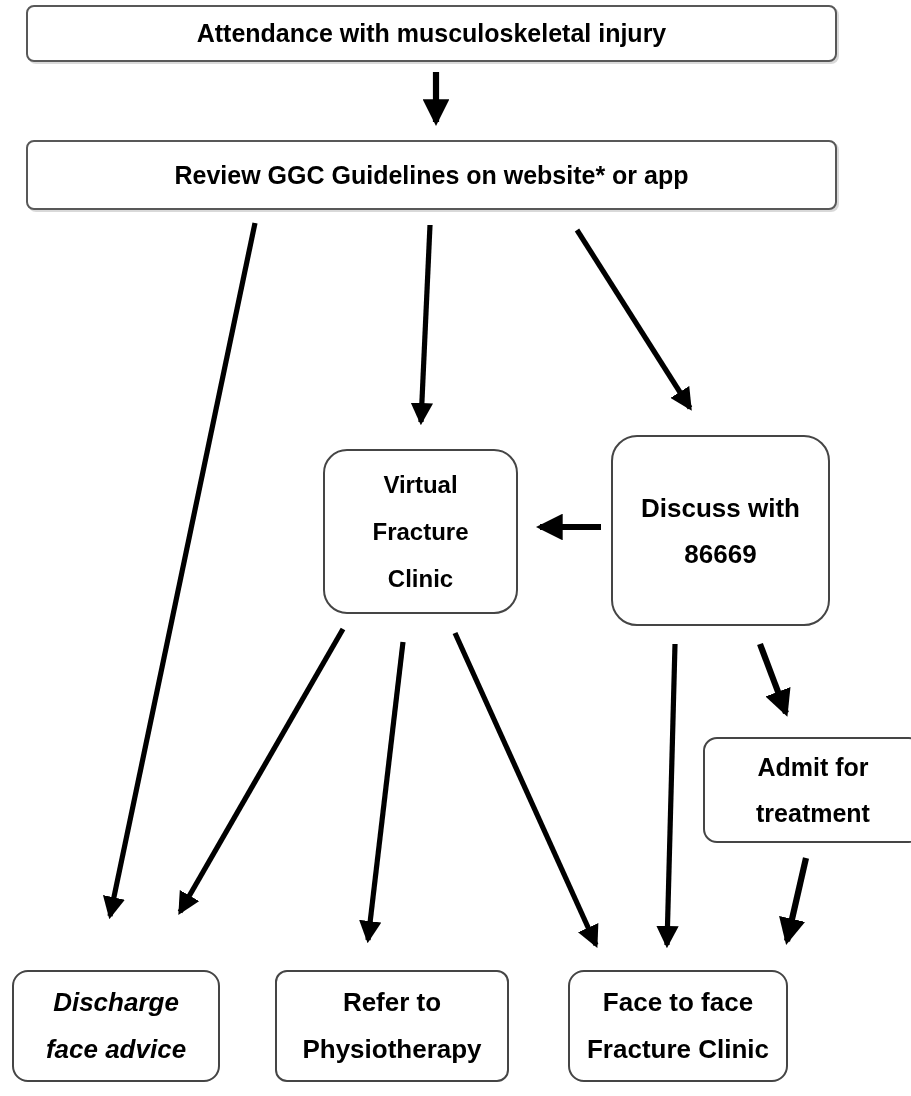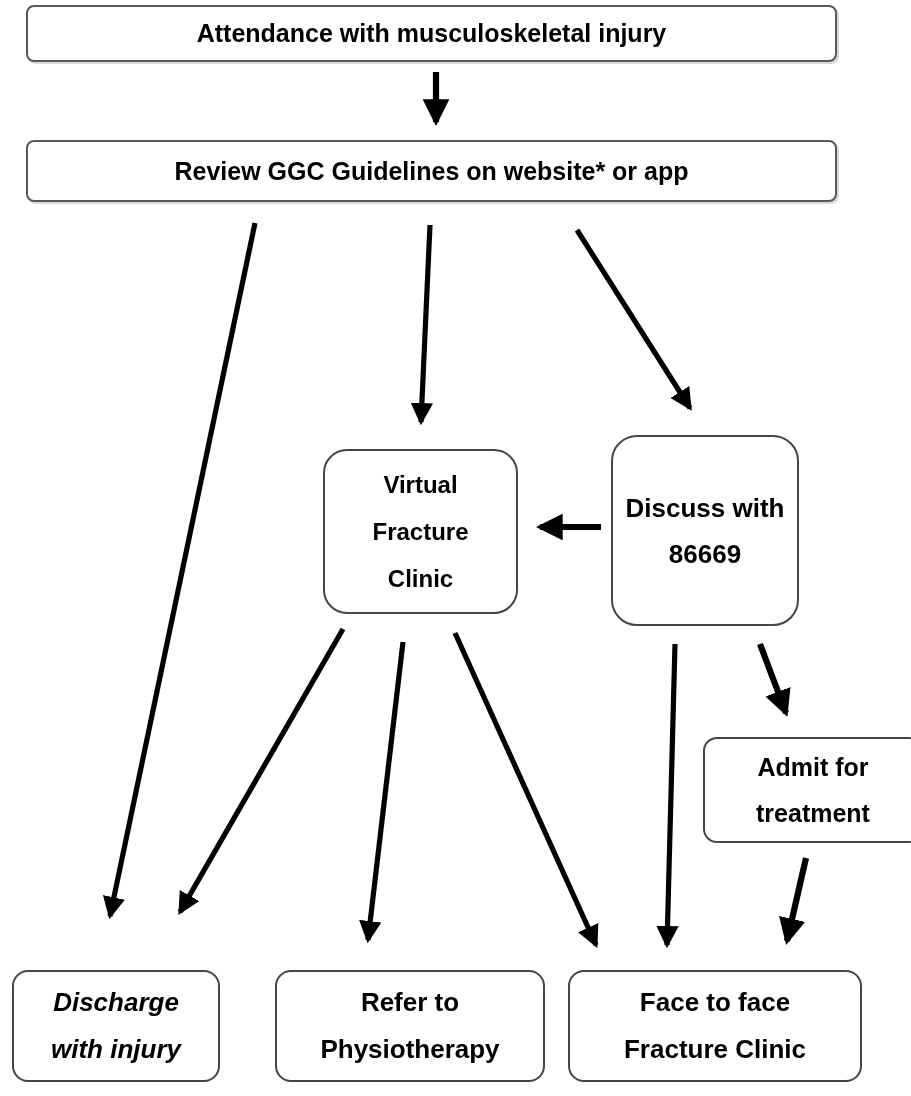--- a/index.html
+++ b/index.html
@@ -42,7 +42,7 @@
     border-color:#585858;
   }
   #node-attendance{left:26px;top:5px;width:811px;height:57px;}
-  #node-review{left:26px;top:140px;width:811px;height:62px;}
+  #node-review{left:26px;top:140px;width:811px;height:70px;}
   #node-virtual{
     left:323px;top:449px;width:195px;height:165px;
     border-radius:24px;font-size:24px;line-height:47px;

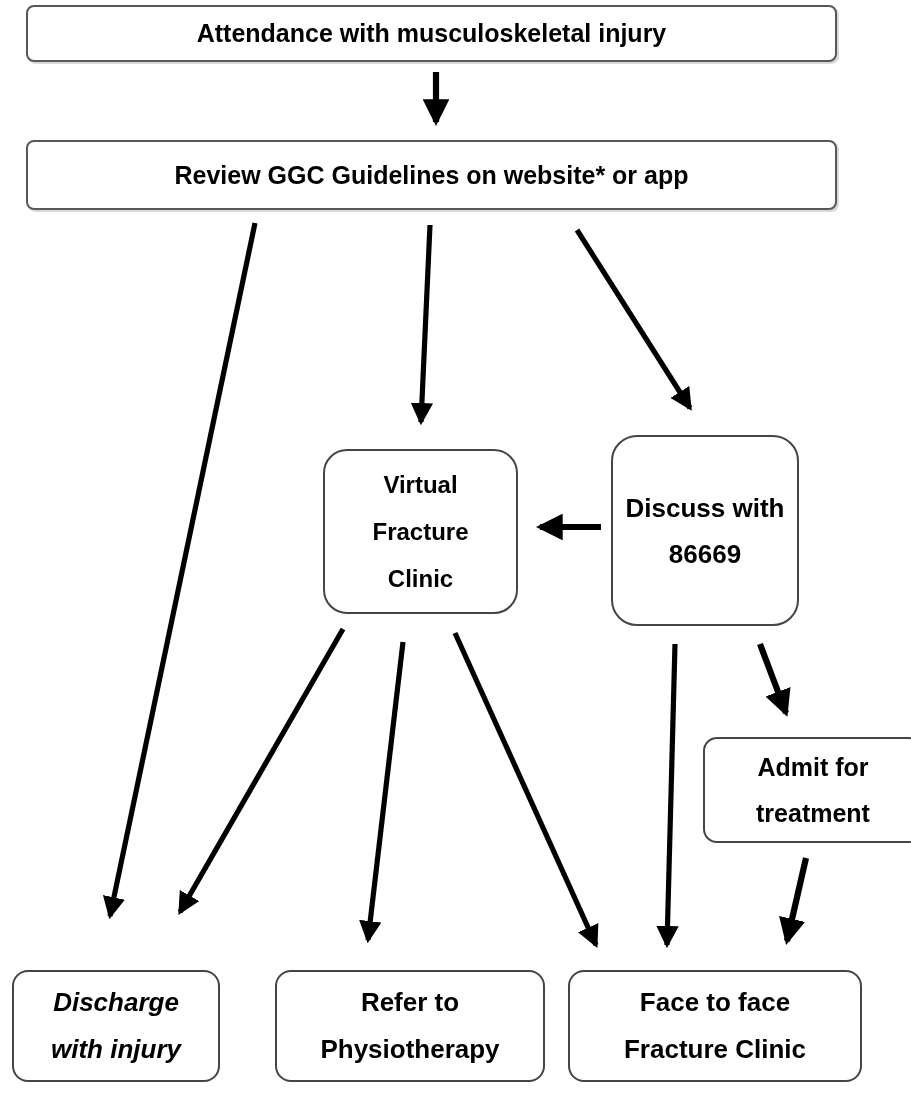--- a/index.html
+++ b/index.html
@@ -48,7 +48,7 @@
     border-radius:24px;font-size:24px;line-height:47px;
   }
   #node-discuss{
-    left:611px;top:435px;width:188px;height:191px;
+    left:611px;top:435px;width:219px;height:191px;
     border-radius:26px;font-size:26px;line-height:46px;
   }
   #node-admit{

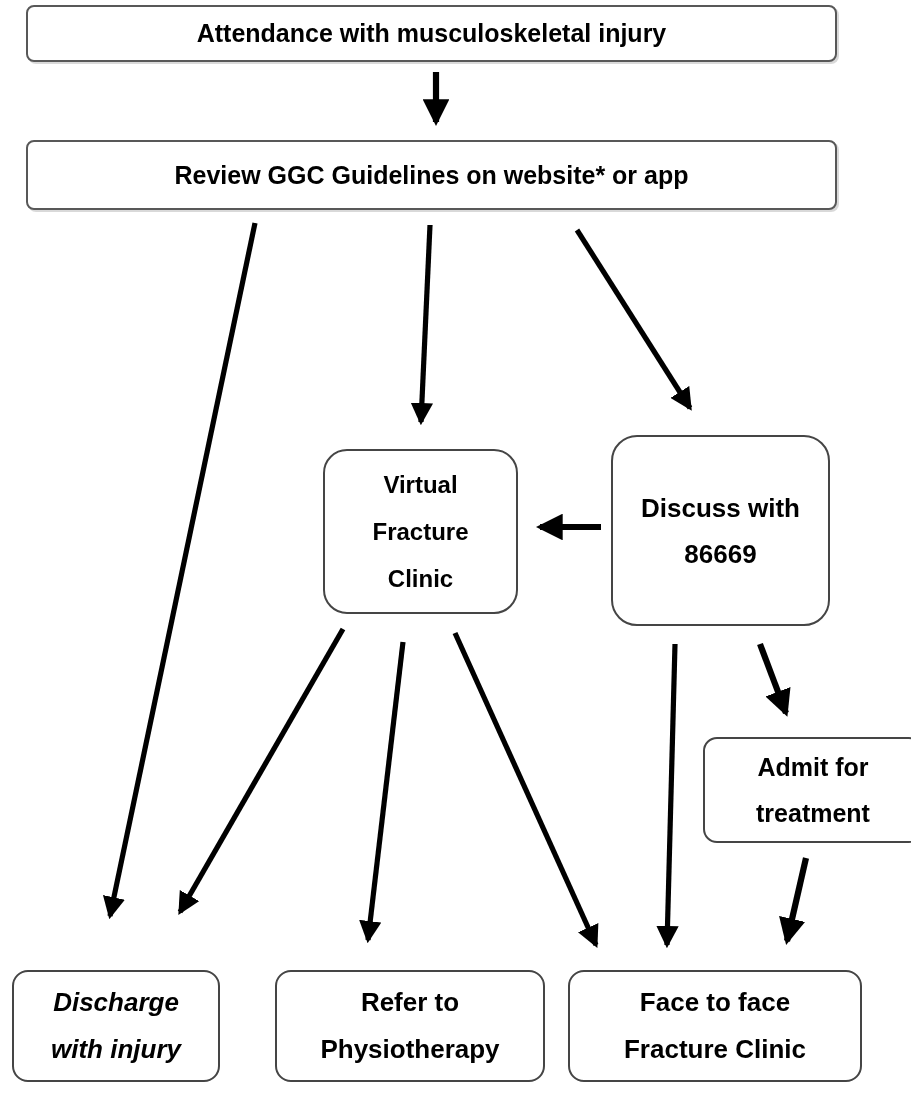--- a/index.html
+++ b/index.html
@@ -60,7 +60,7 @@
     border-radius:16px;font-size:26px;line-height:47px;
   }
   #node-discharge{left:12px;width:208px;font-style:italic;}
-  #node-physiotherapy{left:275px;width:270px;}
+  #node-physiotherapy{left:275px;width:234px;border-radius:12px;}
   #node-face-to-face{left:568px;width:294px;}
 </style>
 </head>

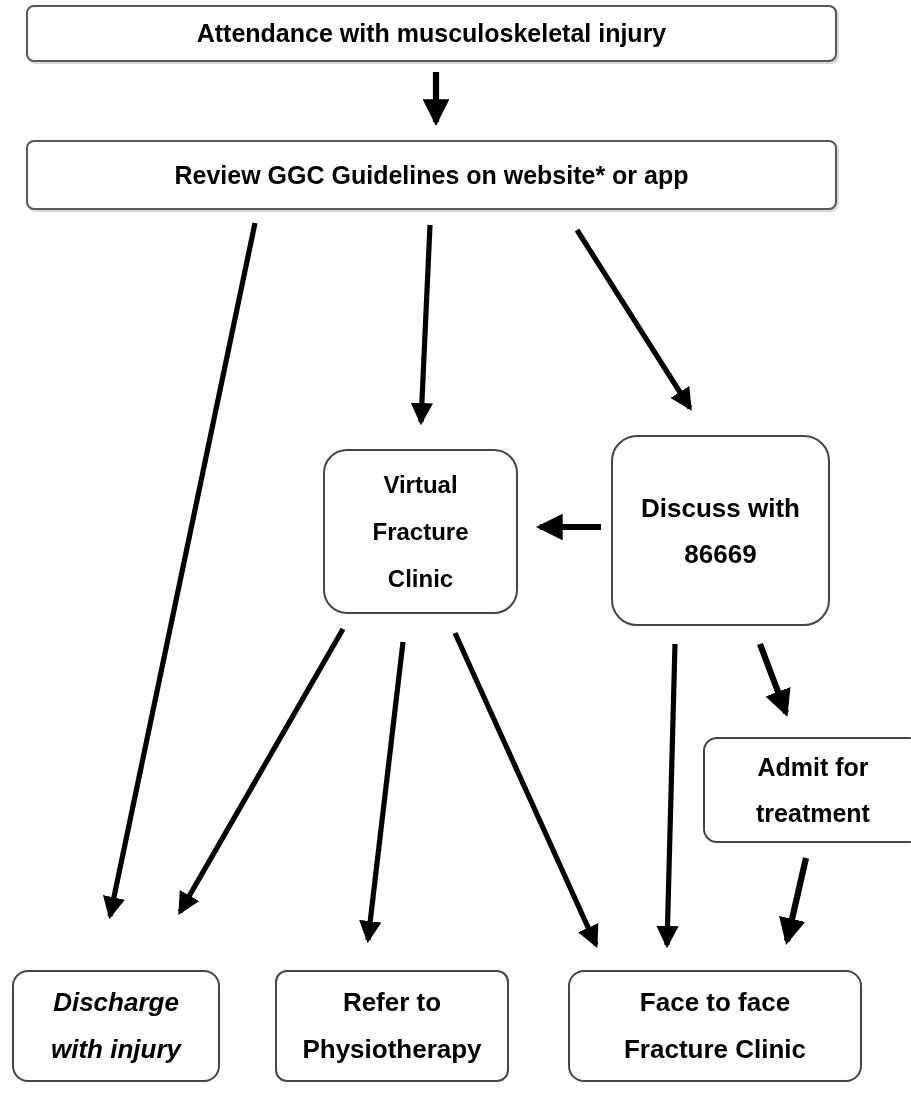--- a/index.html
+++ b/index.html
@@ -61,7 +61,7 @@
   }
   #node-discharge{left:12px;width:208px;font-style:italic;}
   #node-physiotherapy{left:275px;width:234px;border-radius:12px;}
-  #node-face-to-face{left:568px;width:294px;}
+  #node-face-to-face{left:568px;width:220px;}
 </style>
 </head>
 <body>

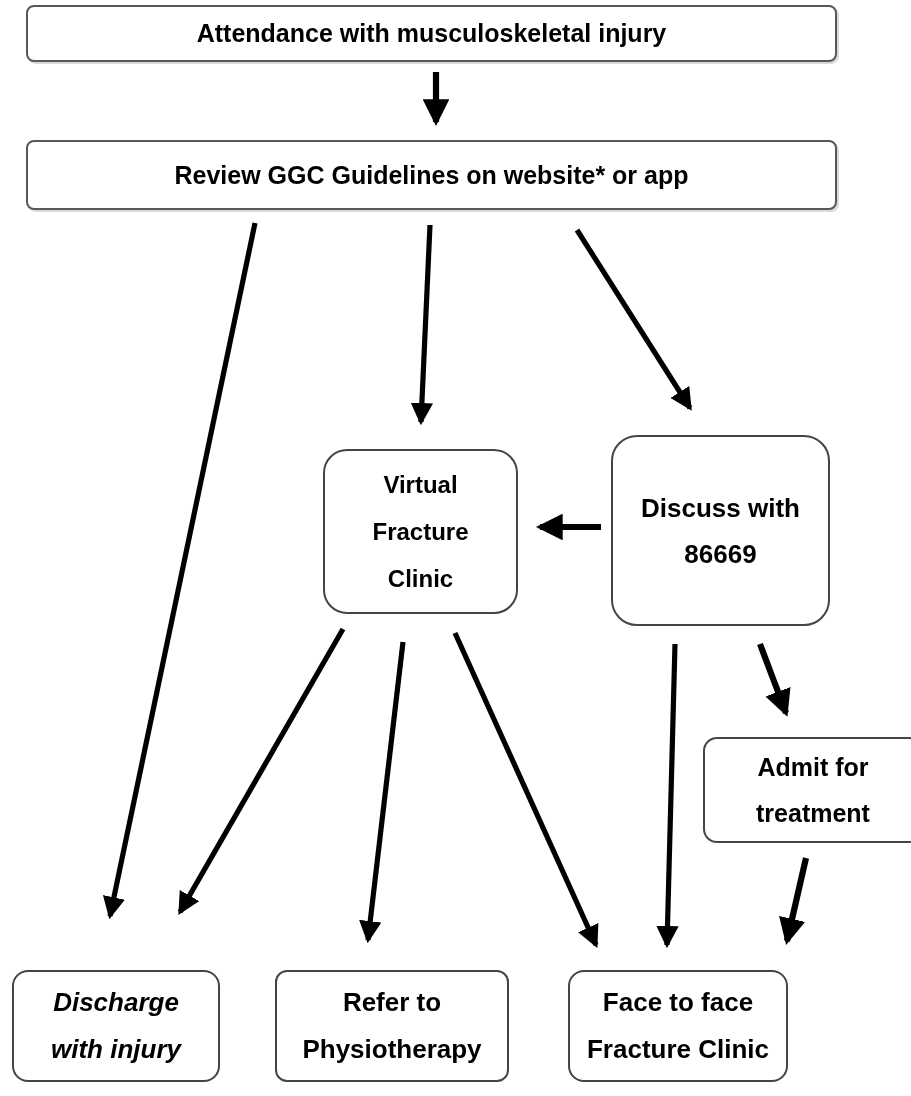--- a/index.html
+++ b/index.html
@@ -113,7 +113,7 @@
 
   <div class="node bottom-box" id="node-discharge">
     <div class="line">Discharge</div>
-    <div class="line">with injury</div>
+    <div class="line">face advice</div>
   </div>
 
   <div class="node bottom-box" id="node-physiotherapy">

